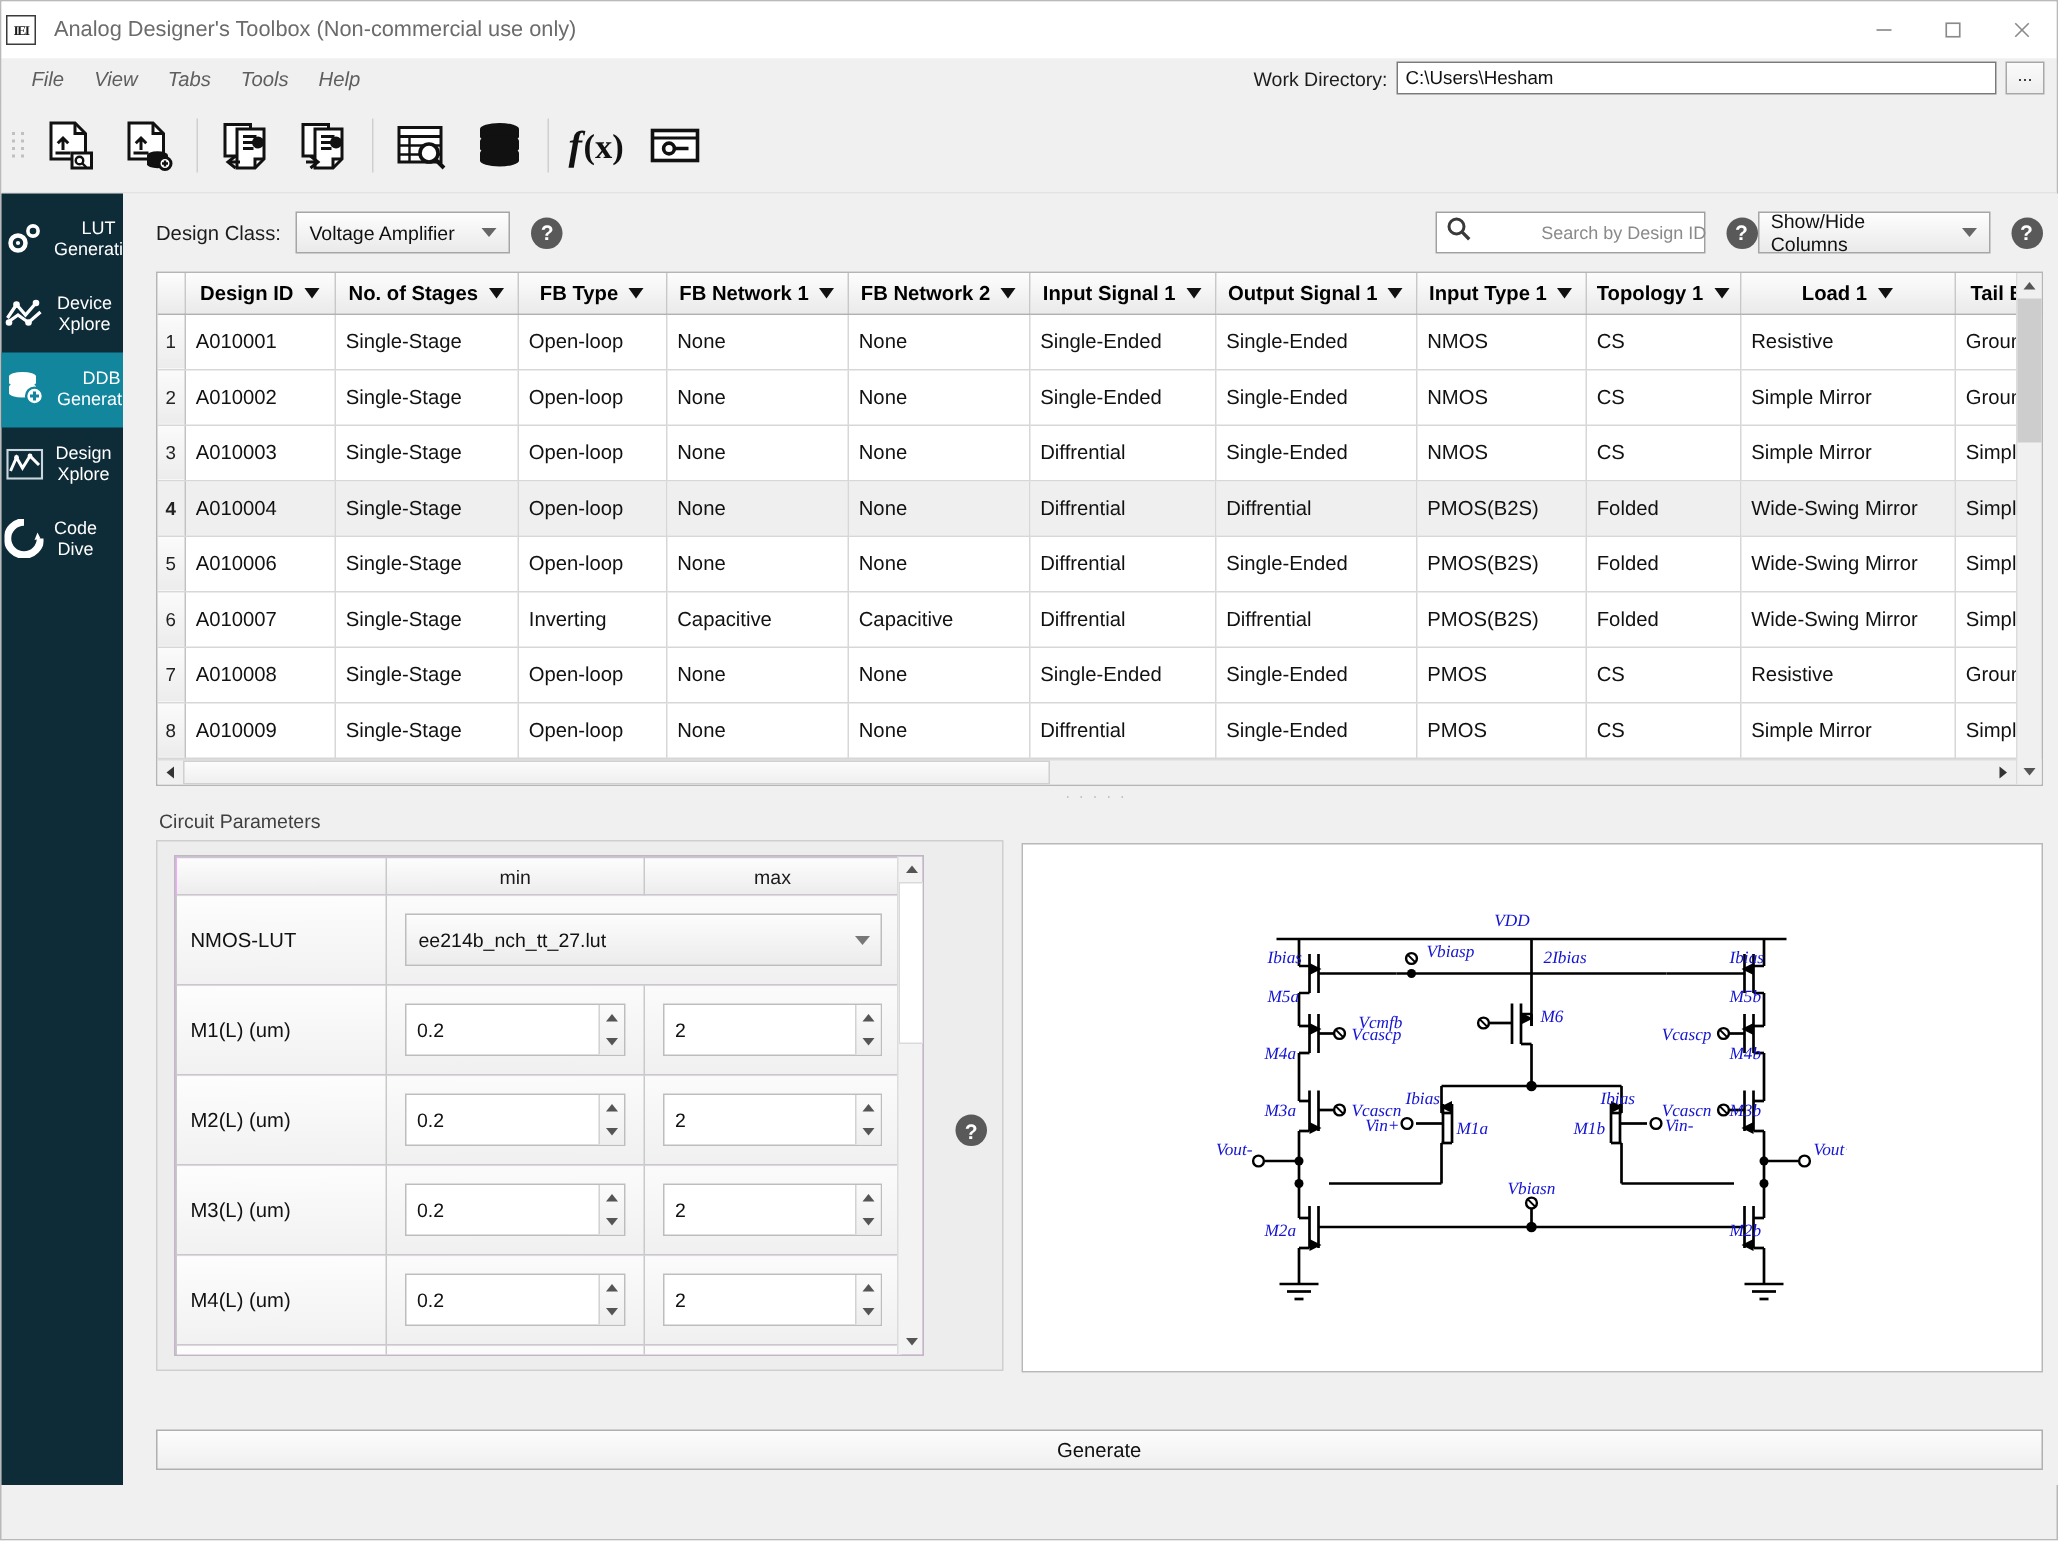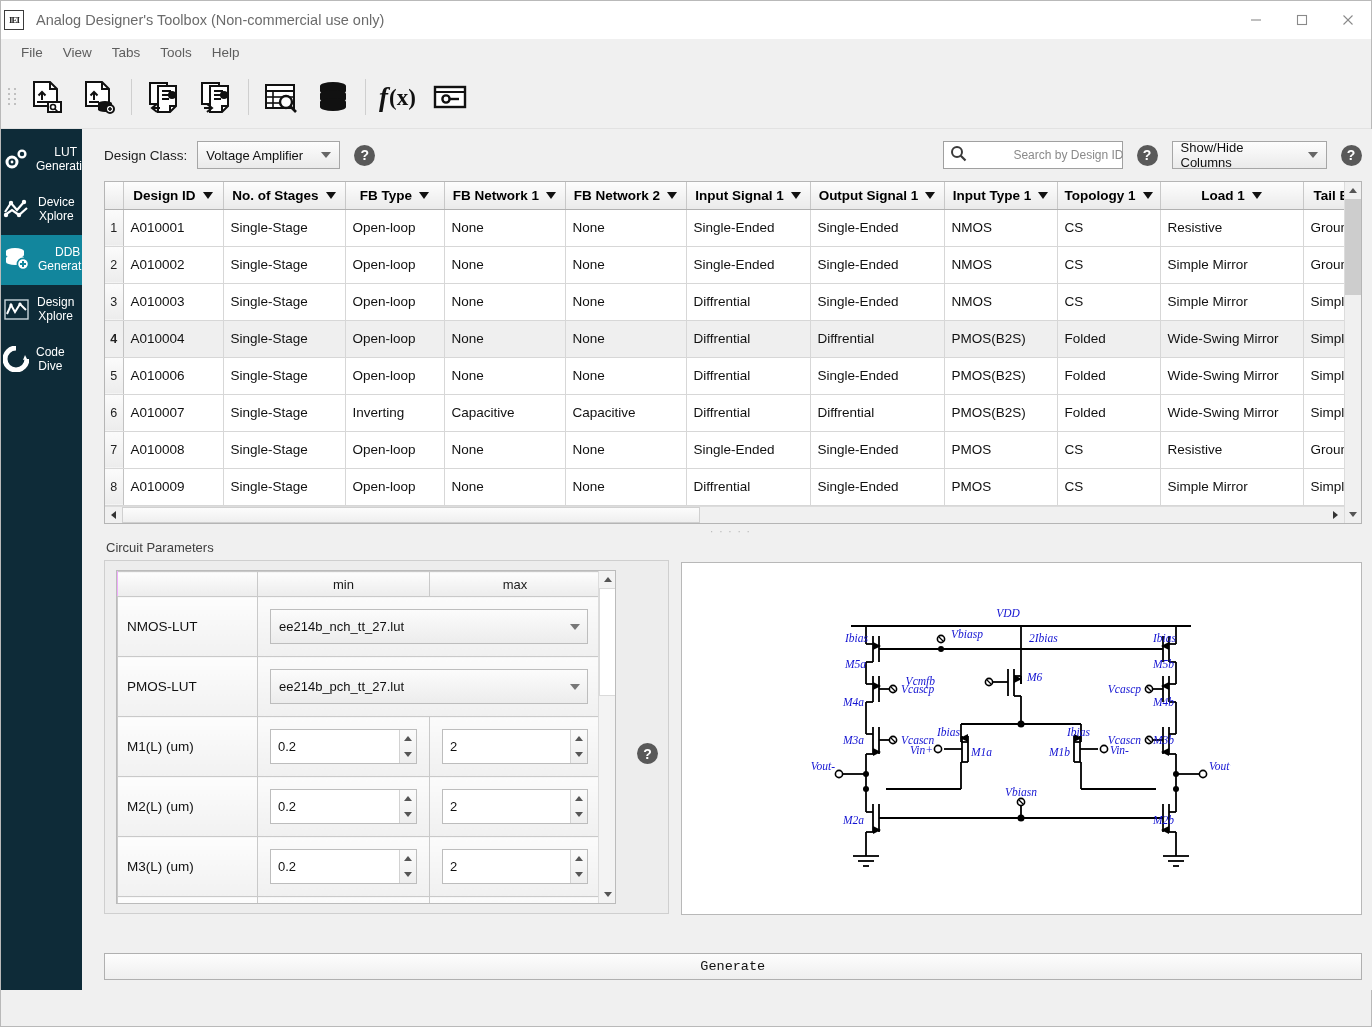--- a/index.html
+++ b/index.html
@@ -61,6 +61,7 @@
     font-size: 13.5px;
     color: #5e5e5e;
     padding: 3px 10px;
+    font-style: italic;
   }
   .workdir-wrap {
     position: absolute;

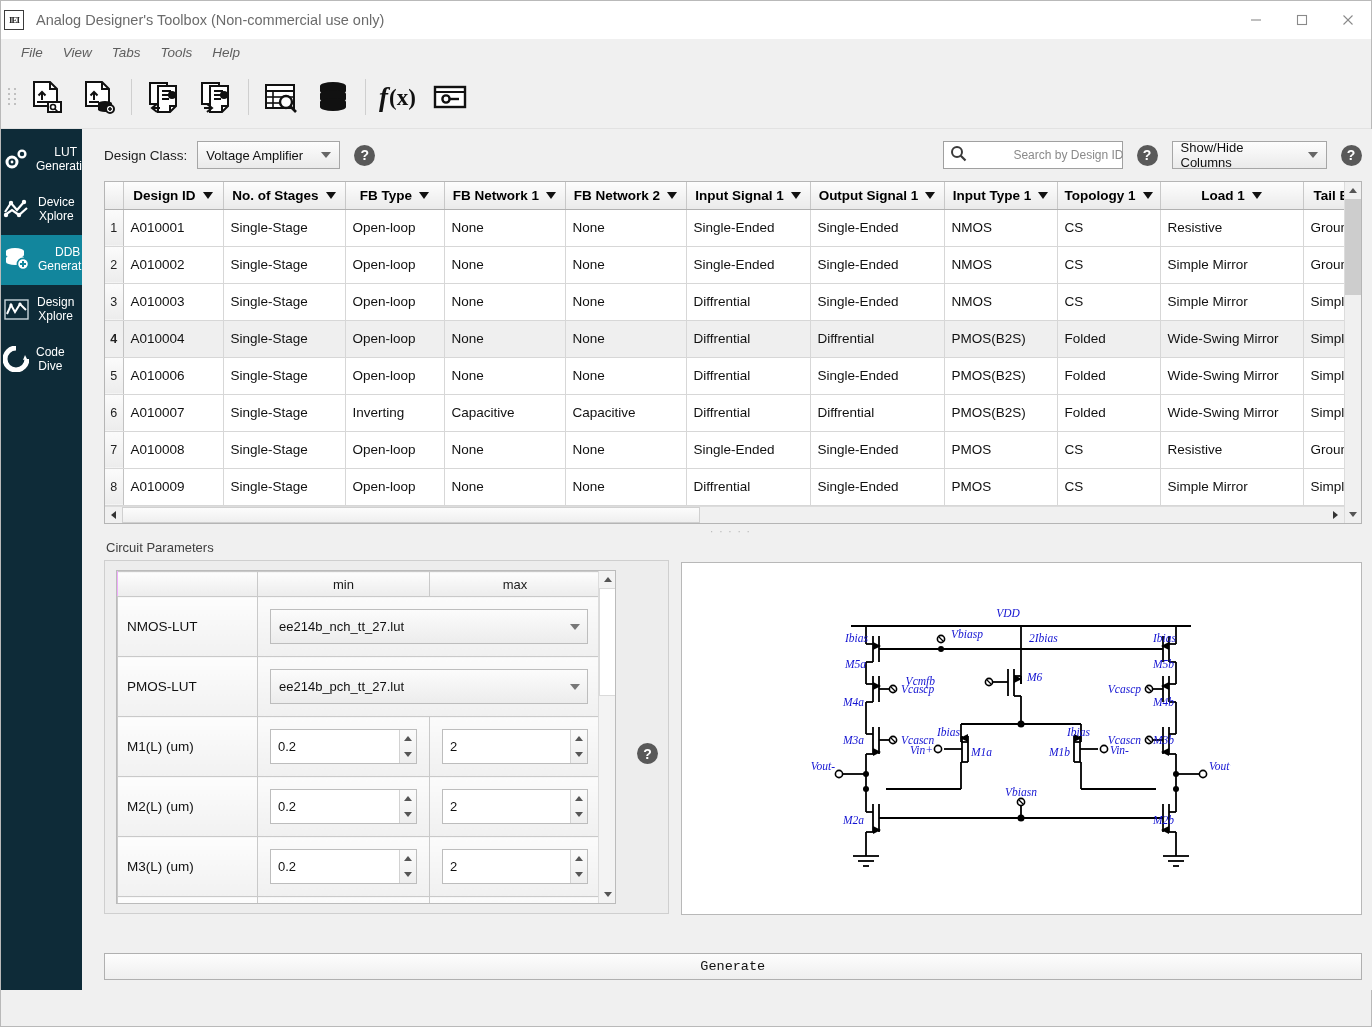--- a/index.html
+++ b/index.html
@@ -469,6 +469,11 @@
     <div class="menu-item">Tools</div>
     <div class="menu-item">Help</div>
 
+    <div class="workdir-wrap">
+      <span class="workdir-label">Work Directory:</span>
+      <input class="workdir-input" value="C:\Users\Hesham" style="">
+      <div class="workdir-browse">...</div>
+    </div>
   </div>
 
   <div class="toolbar">

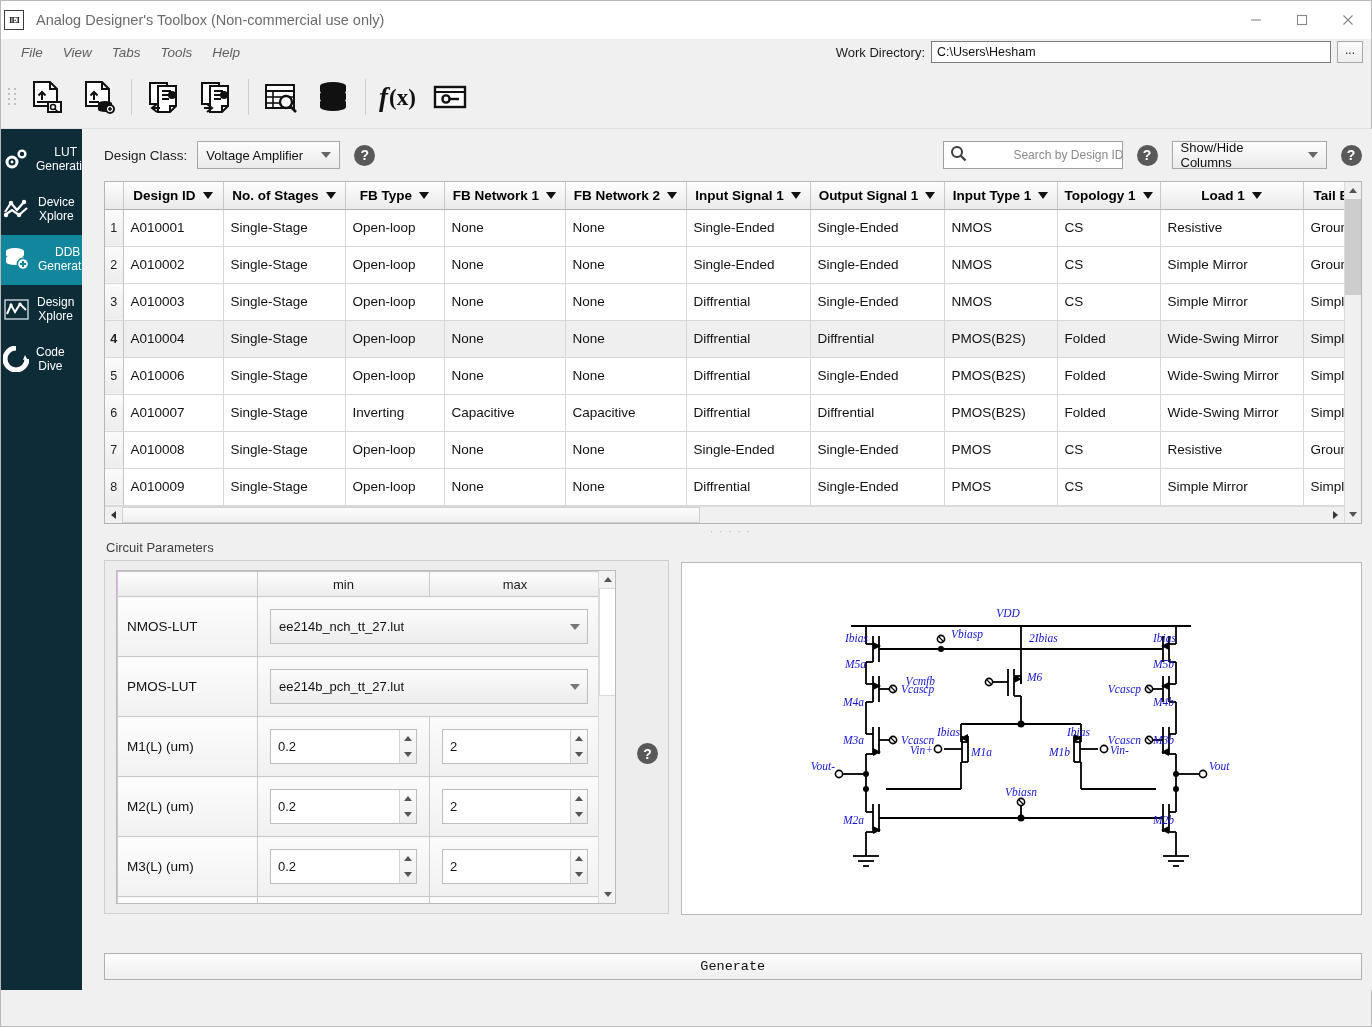--- a/index.html
+++ b/index.html
@@ -681,7 +681,7 @@
         </div>
         <div class="help-icon">?</div>
 
-        <div class="combo" style="width:155px; margin-left:14px">
+        <div class="combo" style="width:155px; ">
           <span>Show/Hide Columns</span>
           <span class="caret"></span>
         </div>

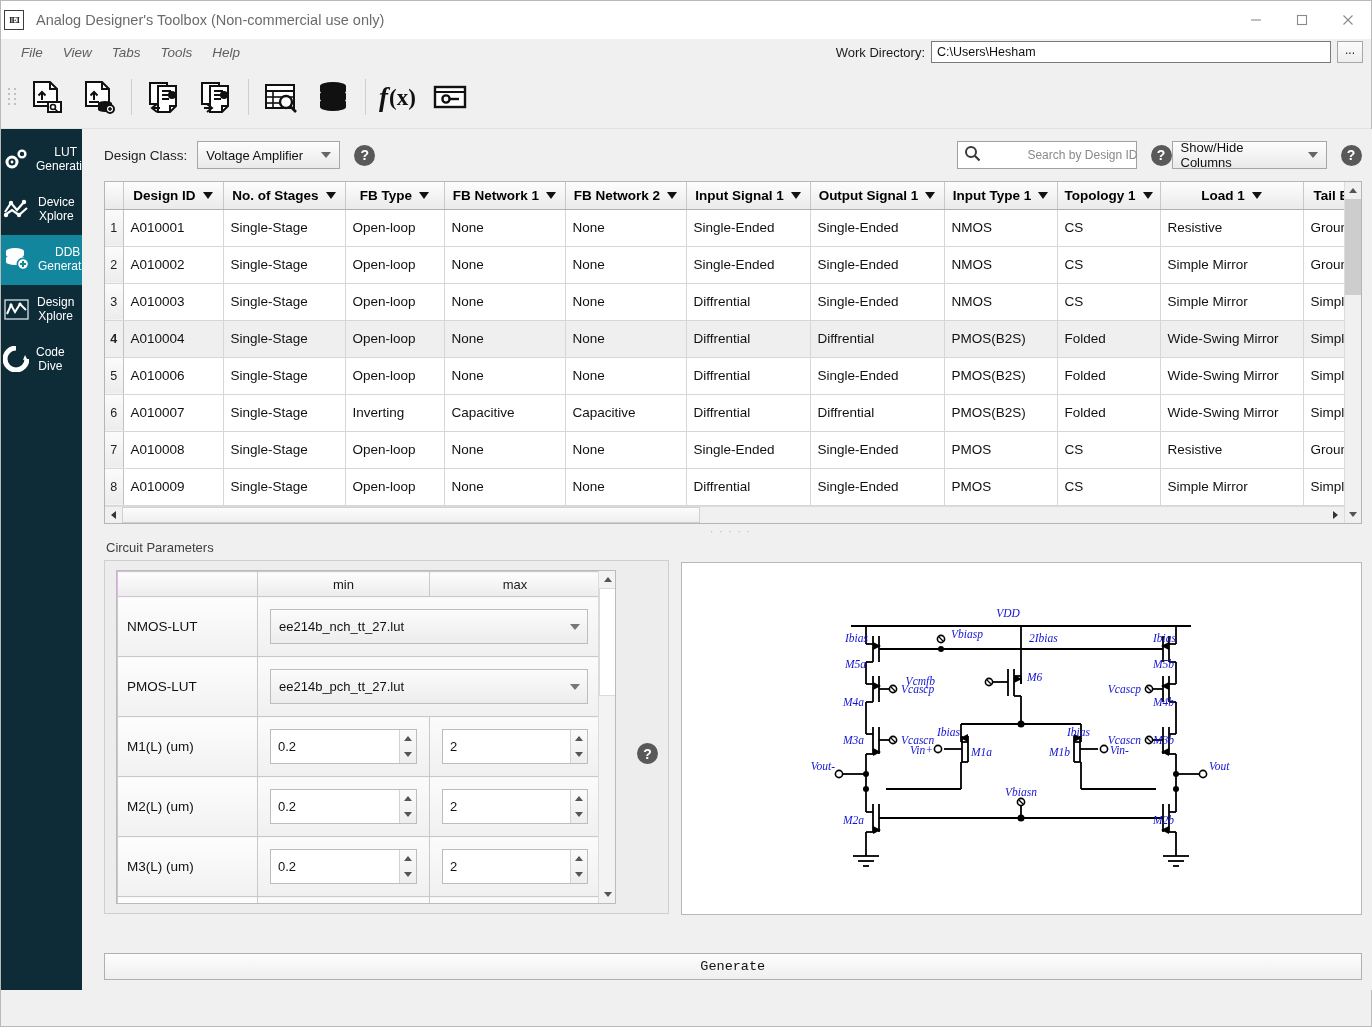--- a/index.html
+++ b/index.html
@@ -923,15 +923,6 @@
                       </div>
                     </td>
                   </tr>
-                  <tr>
-                    <td class="rowlabel">PMOS-LUT</td>
-                    <td colspan="2">
-                      <div class="cell-combo">
-                        <span>ee214b_pch_tt_27.lut</span>
-                        <span class="caret"></span>
-                      </div>
-                    </td>
-                  </tr>
 
                   <tr>
                     <td class="rowlabel">M1(L) (um)</td>

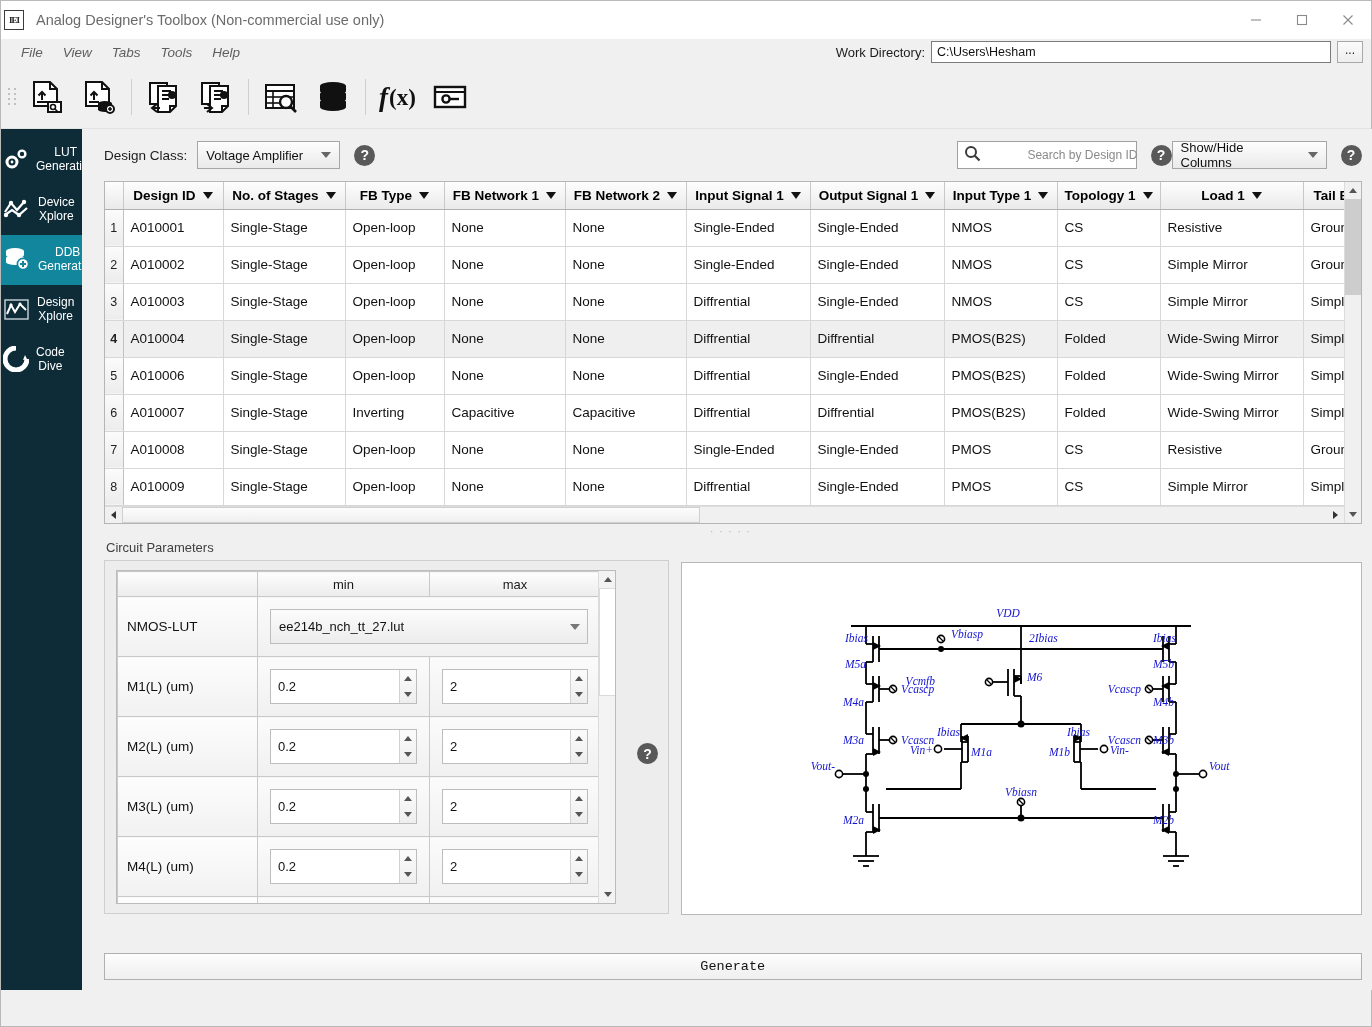--- a/index.html
+++ b/index.html
@@ -431,7 +431,7 @@
     background: linear-gradient(#fdfdfd,#efefef);
     font-size: 13.5px; color: #111;
     display: flex; align-items: center; justify-content: center;
-    font-family: Liberation Mono, monospace;
+    font-family: Liberation Sans, sans-serif;
   }
 </style>
 </head>

